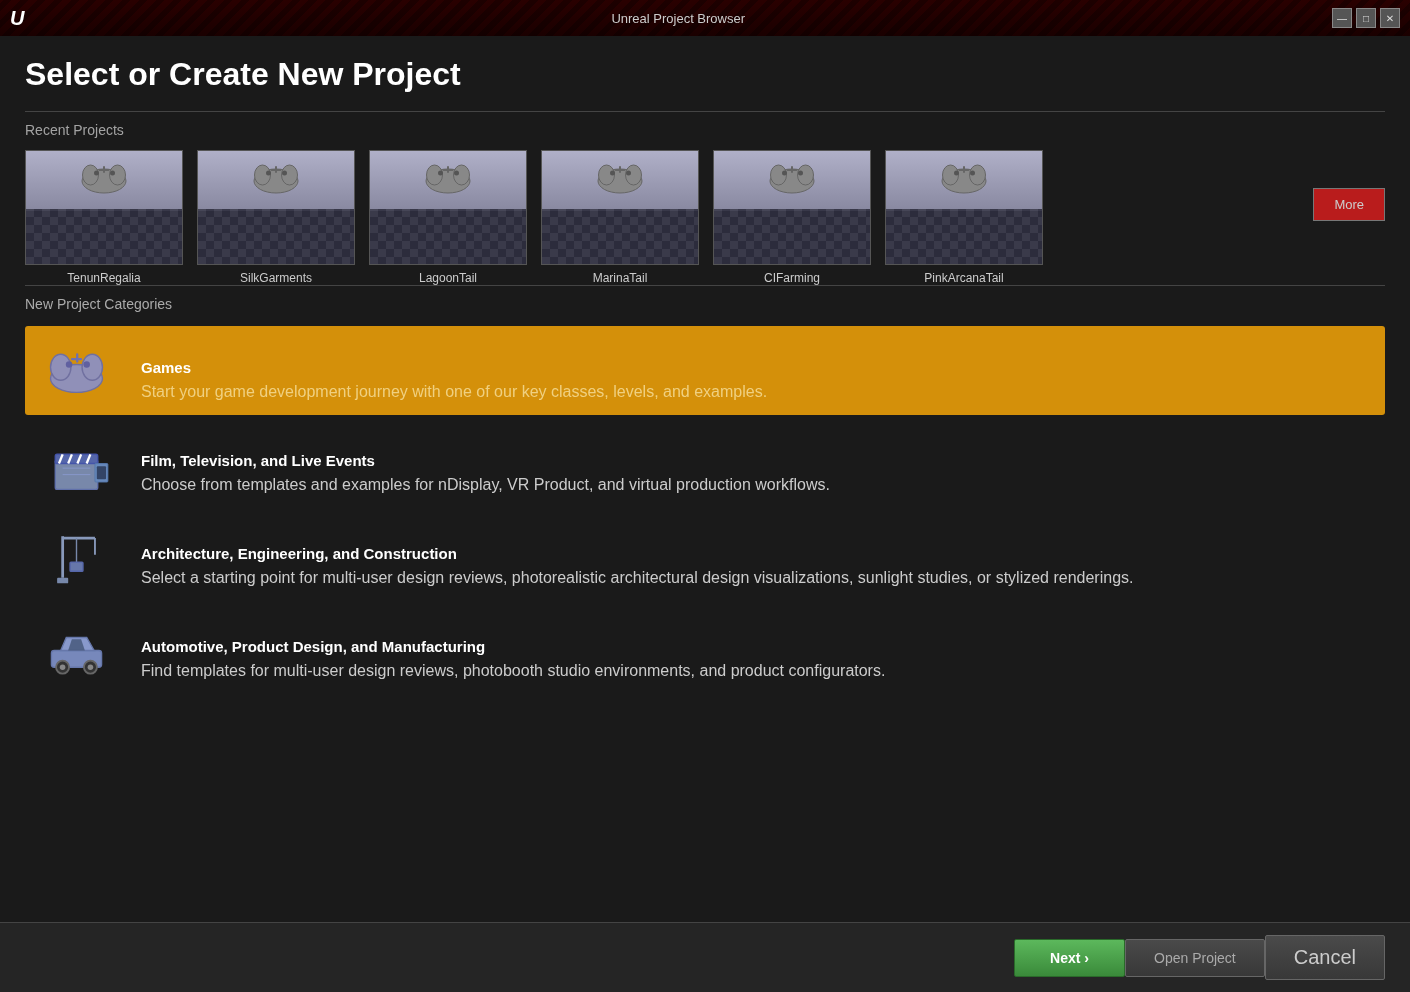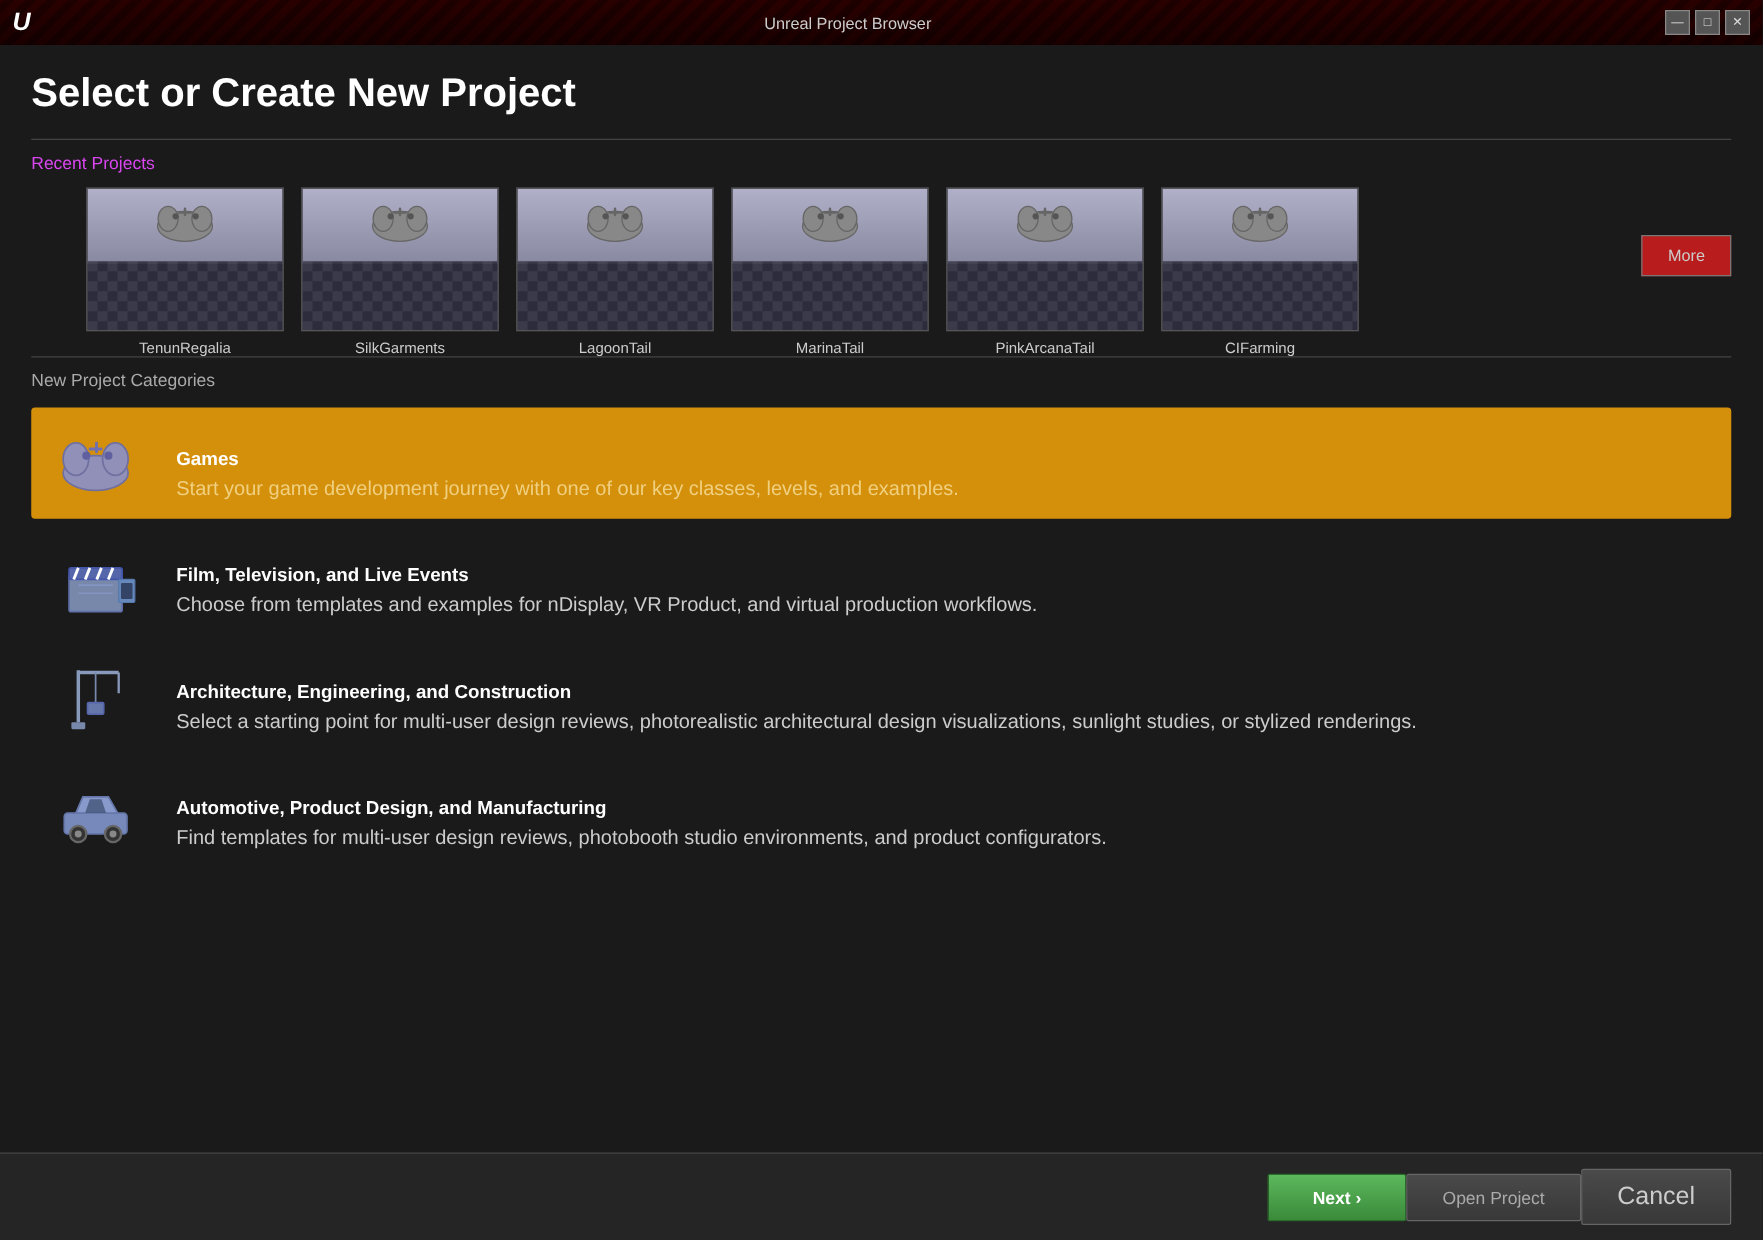--- a/index.html
+++ b/index.html
@@ -89,7 +89,7 @@
     
     .section-header {
       font-size: 14px;
-      color: #d946ef;
+      color: #a3a3a3;
       margin-bottom: 12px;
       border-top: 1px solid #444;
       padding-top: 10px;

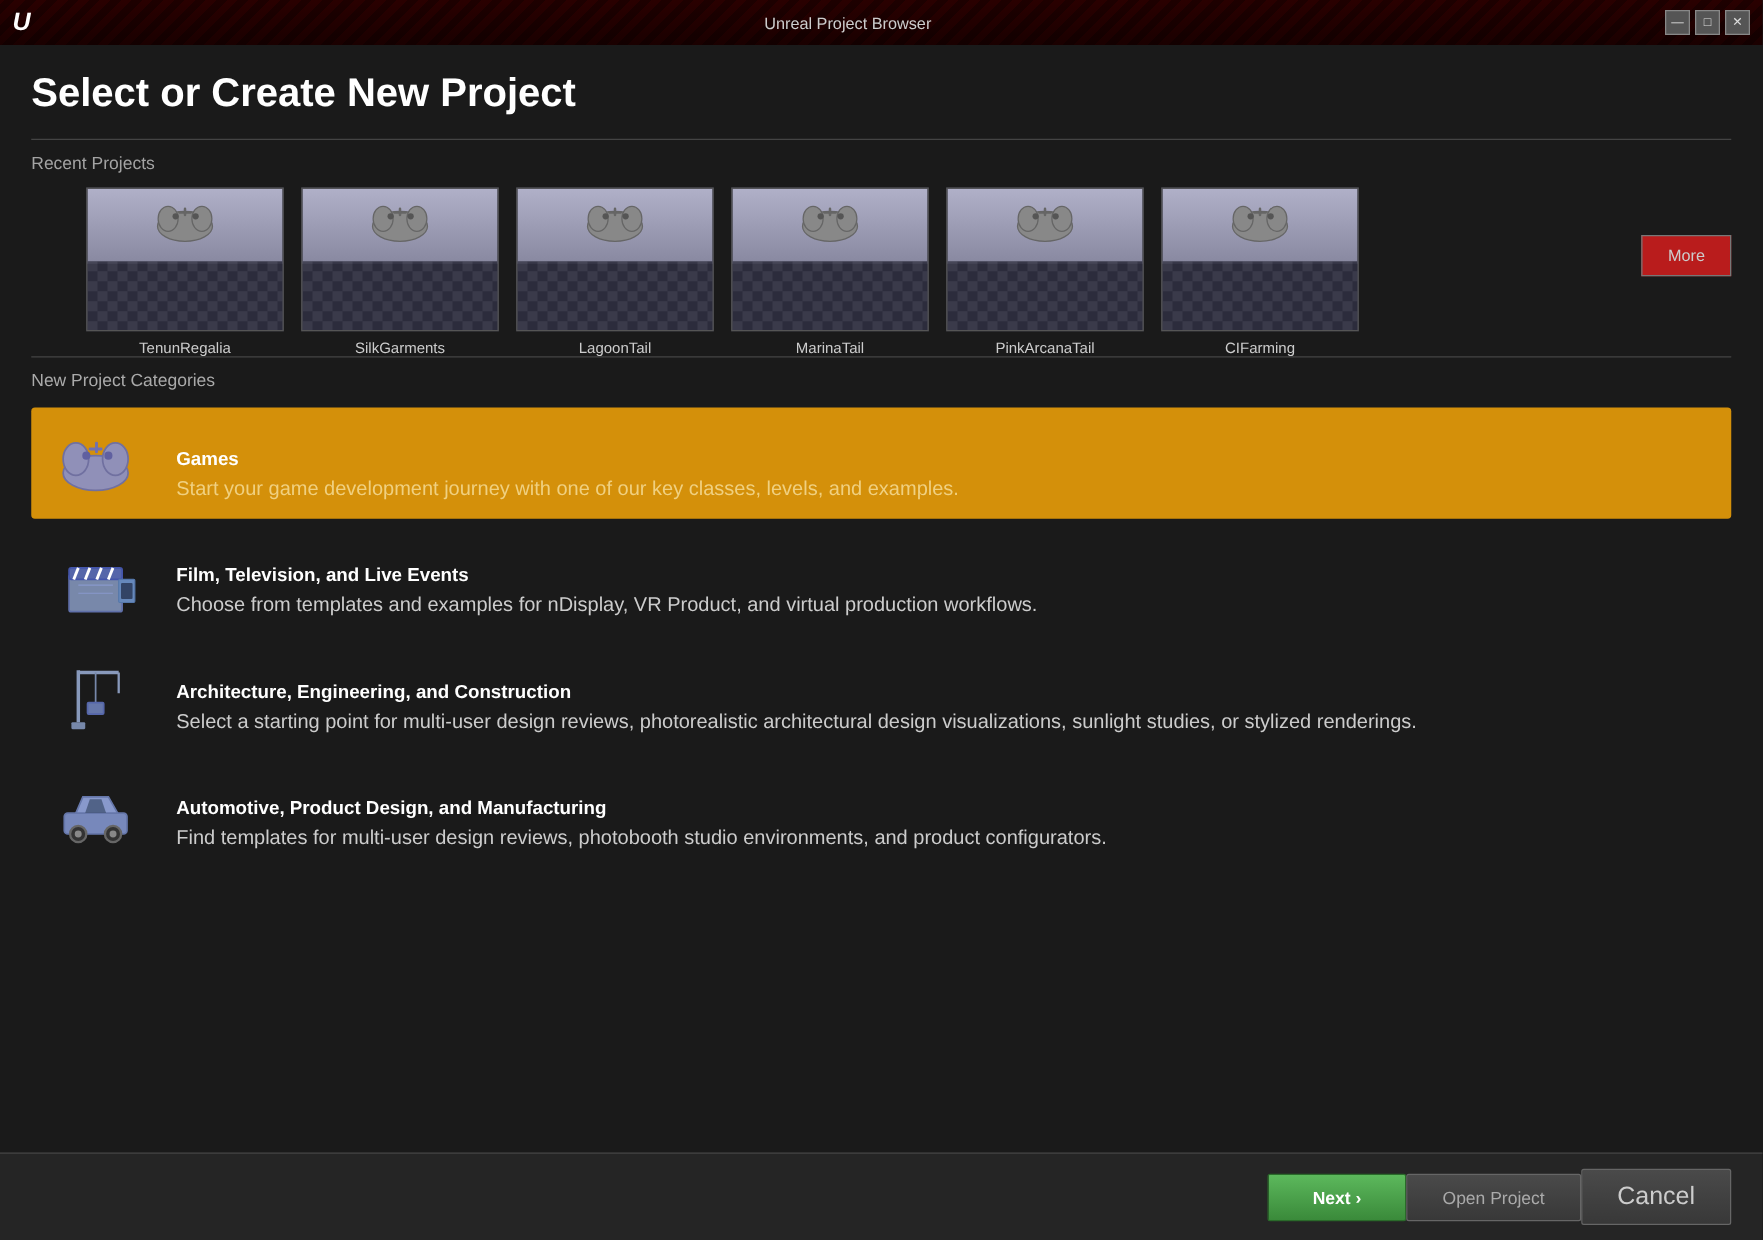--- a/index.html
+++ b/index.html
@@ -100,7 +100,6 @@
       gap: 14px;
       align-items: flex-start;
       flex-wrap: nowrap;
-      margin-left: 44px;
     }
 
     .project-card {

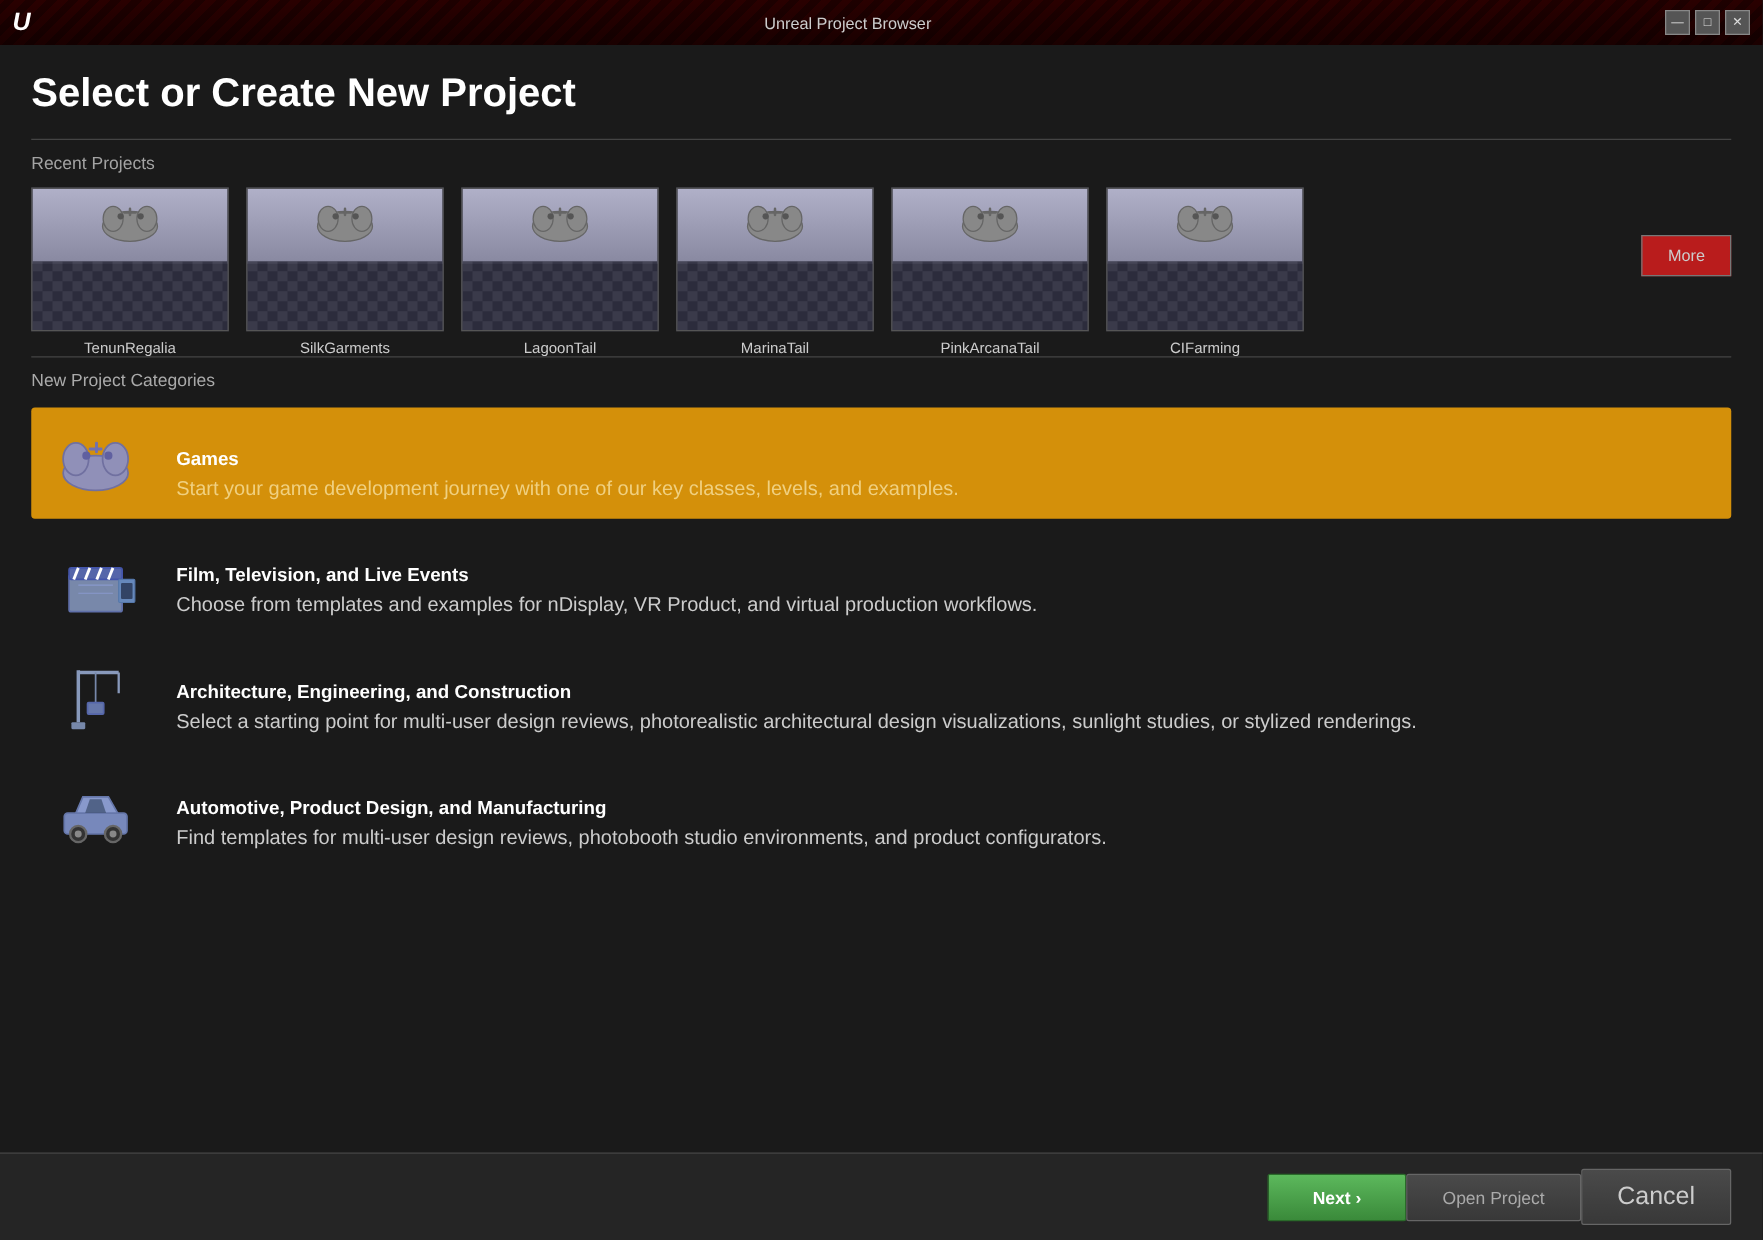--- a/index.html
+++ b/index.html
@@ -370,22 +370,22 @@
             <rect x="26.5" y="7" width="2" height="7" fill="#666" rx="1"></rect>
           </svg>
         </div>
+        <span class="project-name">CIFarming</span>
+      </div>
+
+      <div class="project-card">
+        <div class="project-thumbnail">
+          <svg class="ctrl-svg" viewBox="0 0 55 40" style="position:absolute;top:8px;left:50%;transform:translateX(-50%);z-index:3;" xmlns="http://www.w3.org/2000/svg">
+            <ellipse cx="27.5" cy="22" rx="22" ry="12" fill="#888" stroke="#666" stroke-width="1"></ellipse>
+            <ellipse cx="14" cy="16" rx="8" ry="10" fill="#888" stroke="#666" stroke-width="1"></ellipse>
+            <ellipse cx="41" cy="16" rx="8" ry="10" fill="#888" stroke="#666" stroke-width="1"></ellipse>
+            <circle cx="20" cy="14" r="2.5" fill="#555"></circle>
+            <circle cx="36" cy="14" r="2.5" fill="#555"></circle>
+            <rect x="22" y="10" width="11" height="2" fill="#666" rx="1"></rect>
+            <rect x="26.5" y="7" width="2" height="7" fill="#666" rx="1"></rect>
+          </svg>
+        </div>
         <span class="project-name">PinkArcanaTail</span>
-      </div>
-
-      <div class="project-card">
-        <div class="project-thumbnail">
-          <svg class="ctrl-svg" viewBox="0 0 55 40" style="position:absolute;top:8px;left:50%;transform:translateX(-50%);z-index:3;" xmlns="http://www.w3.org/2000/svg">
-            <ellipse cx="27.5" cy="22" rx="22" ry="12" fill="#888" stroke="#666" stroke-width="1"></ellipse>
-            <ellipse cx="14" cy="16" rx="8" ry="10" fill="#888" stroke="#666" stroke-width="1"></ellipse>
-            <ellipse cx="41" cy="16" rx="8" ry="10" fill="#888" stroke="#666" stroke-width="1"></ellipse>
-            <circle cx="20" cy="14" r="2.5" fill="#555"></circle>
-            <circle cx="36" cy="14" r="2.5" fill="#555"></circle>
-            <rect x="22" y="10" width="11" height="2" fill="#666" rx="1"></rect>
-            <rect x="26.5" y="7" width="2" height="7" fill="#666" rx="1"></rect>
-          </svg>
-        </div>
-        <span class="project-name">CIFarming</span>
       </div>
 
     </div>

